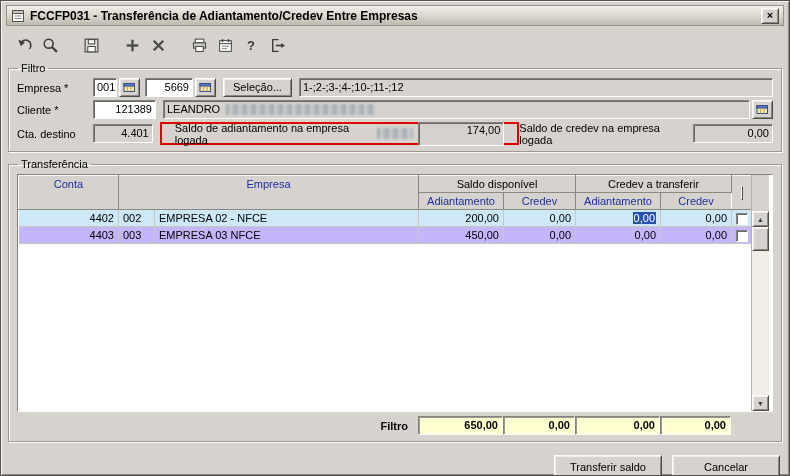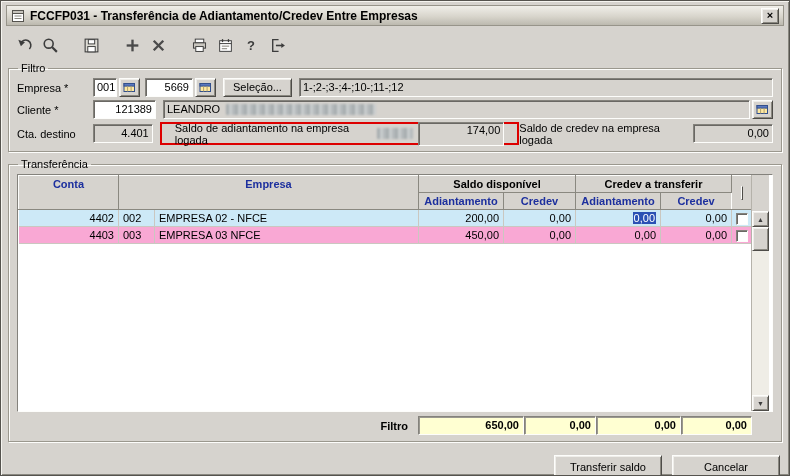--- a/index.html
+++ b/index.html
@@ -28,7 +28,7 @@
 .grid-wrap{display:flex;border:1px solid;border-color:#84827c #fdfdfb #fdfdfb #84827c;background:#fff;height:238px;margin-top:3px}
 .grid-main{width:733px;display:flex;flex-direction:column}
 table{border-collapse:collapse;table-layout:fixed;width:733px;font-size:11px}
-th{background:#d6d3ce;font-weight:bold;border:1px solid;border-color:#fdfdfb #8a8880 #8a8880 #fdfdfb;height:17px;overflow:hidden;padding:0 2px;white-space:nowrap}
+th{background:#d6d3ce;font-weight:normal;border:1px solid;border-color:#fdfdfb #8a8880 #8a8880 #fdfdfb;height:17px;overflow:hidden;padding:0 2px;white-space:nowrap}
 th.span2{vertical-align:top;padding-top:2px}
 .navy{color:#1c2f9e}
 td{height:17px;border-right:1px solid #cac7c0;border-bottom:1px solid #cac7c0;padding:0 4px;overflow:hidden;white-space:nowrap;background:#f9a8d4}

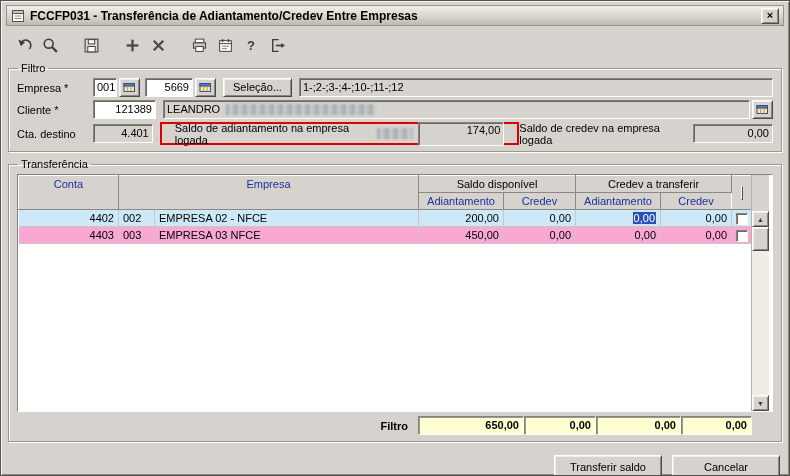--- a/index.html
+++ b/index.html
@@ -31,7 +31,7 @@
 th{background:#d6d3ce;font-weight:normal;border:1px solid;border-color:#fdfdfb #8a8880 #8a8880 #fdfdfb;height:17px;overflow:hidden;padding:0 2px;white-space:nowrap}
 th.span2{vertical-align:top;padding-top:2px}
 .navy{color:#1c2f9e}
-td{height:17px;border-right:1px solid #cac7c0;border-bottom:1px solid #cac7c0;padding:0 4px;overflow:hidden;white-space:nowrap;background:#f9a8d4}
+td{height:17px;border-right:1px solid #cac7c0;border-bottom:1px solid #cac7c0;padding:0 4px;overflow:hidden;white-space:nowrap;background:#c4b5fd}
 tr.selrow td{background:#cde9f7}
 td.edit{background:#77e1f2}
 .selval{background:#2b50b4;color:#fff;padding:0 1px}

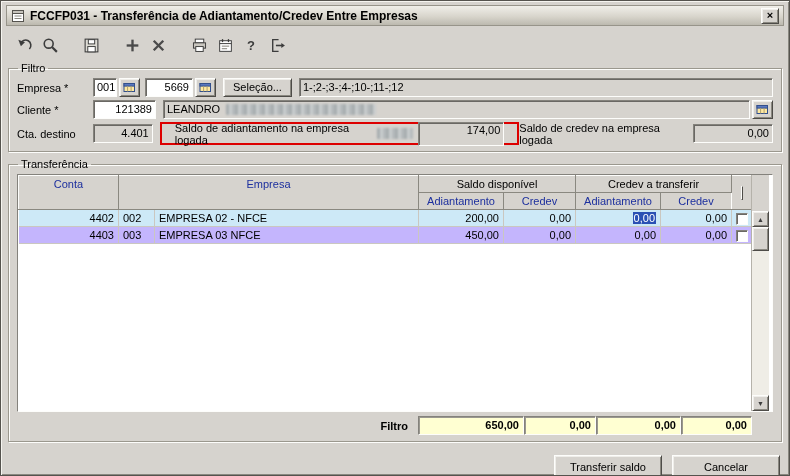--- a/index.html
+++ b/index.html
@@ -259,7 +259,7 @@
 
     <div class="total-bar">
       <span class="total-label">Filtro</span>
-      <span class="tcell" style="width:106px">650,00</span>
+      <span class="tcell" style="width:85px">650,00</span>
       <span class="tcell" style="width:72px">0,00</span>
       <span class="tcell" style="width:85px">0,00</span>
       <span class="tcell" style="width:71px">0,00</span>

